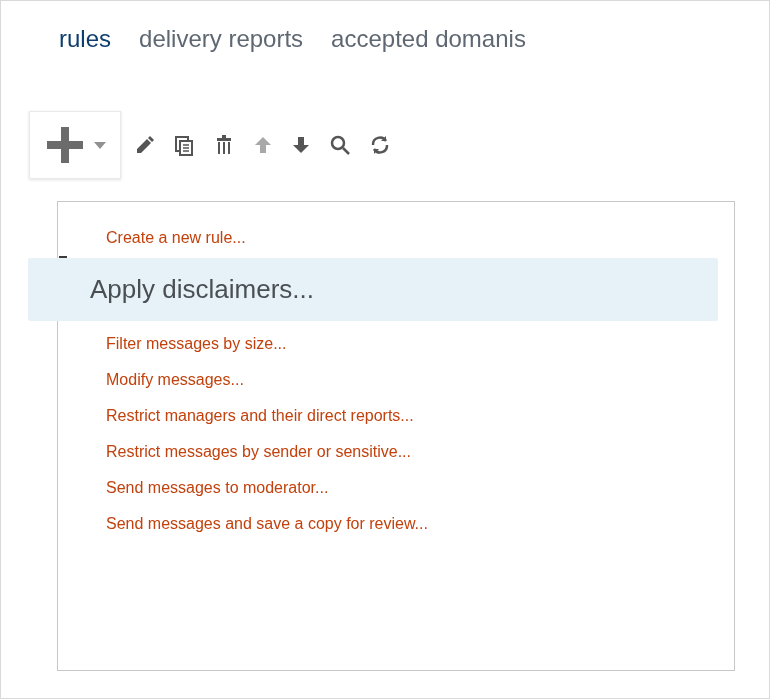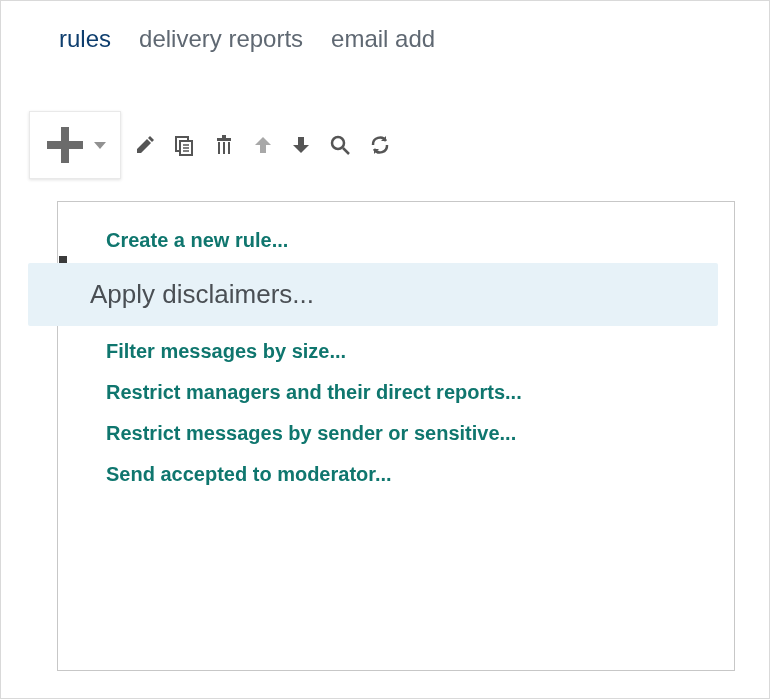--- a/index.html
+++ b/index.html
@@ -107,6 +107,7 @@
 <div class="tabs">
   <div class="tab active">rules</div>
   <div class="tab">delivery reports</div>
+  <div class="tab">accepted domanis</div>
   <div class="tab">email add</div>
 </div>
 

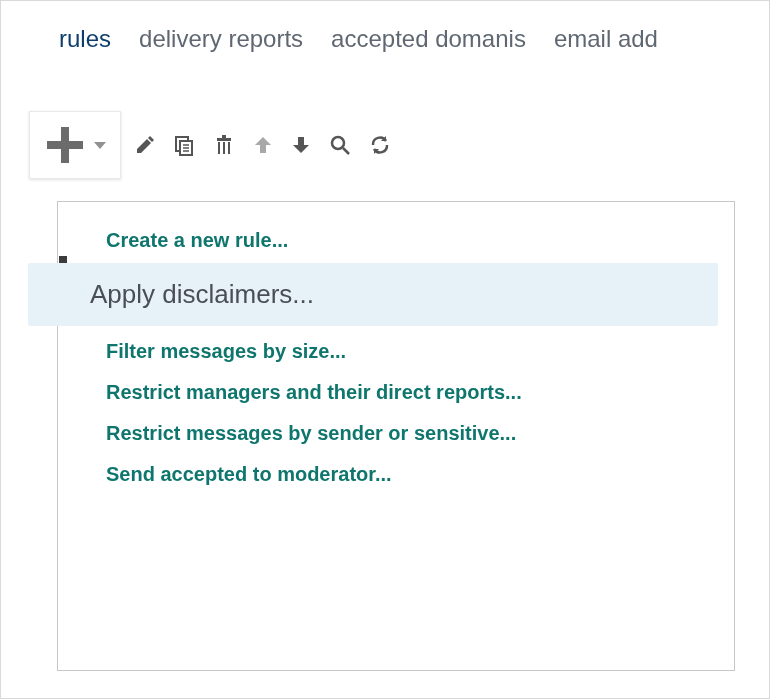--- a/index.html
+++ b/index.html
@@ -108,7 +108,6 @@
   <div class="tab active">rules</div>
   <div class="tab">delivery reports</div>
   <div class="tab">accepted domanis</div>
-  <div class="tab">email add</div>
 </div>
 
 <div class="toolbar-area">

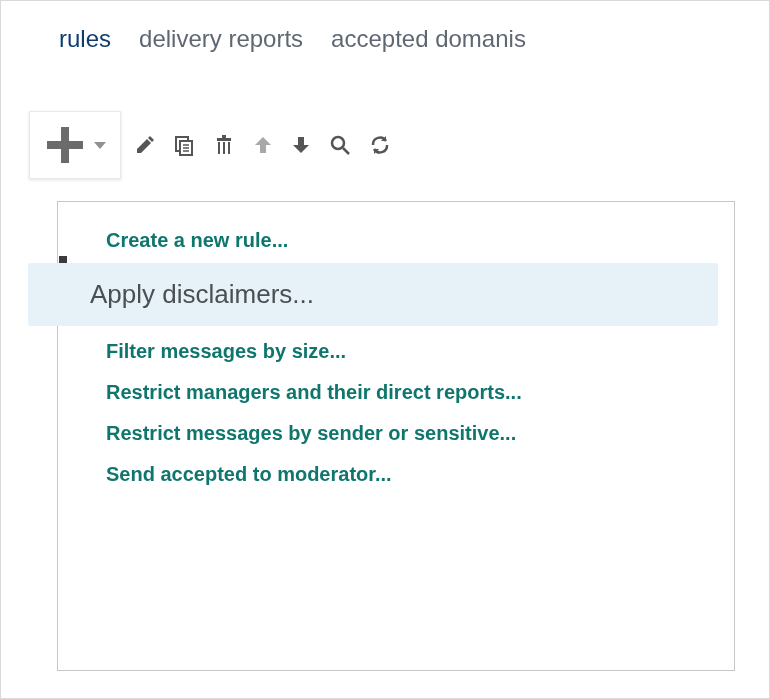--- a/index.html
+++ b/index.html
@@ -67,9 +67,9 @@
     }
     .menu-item {
       padding: 9px 0 9px 48px;
-      font-size: 20px;
-      font-weight: 700;
-      color: #0f766e;
+      font-size: 16px;
+      font-weight: 400;
+      color: #c2410c;
       cursor: pointer;
       white-space: nowrap;
       overflow: hidden;

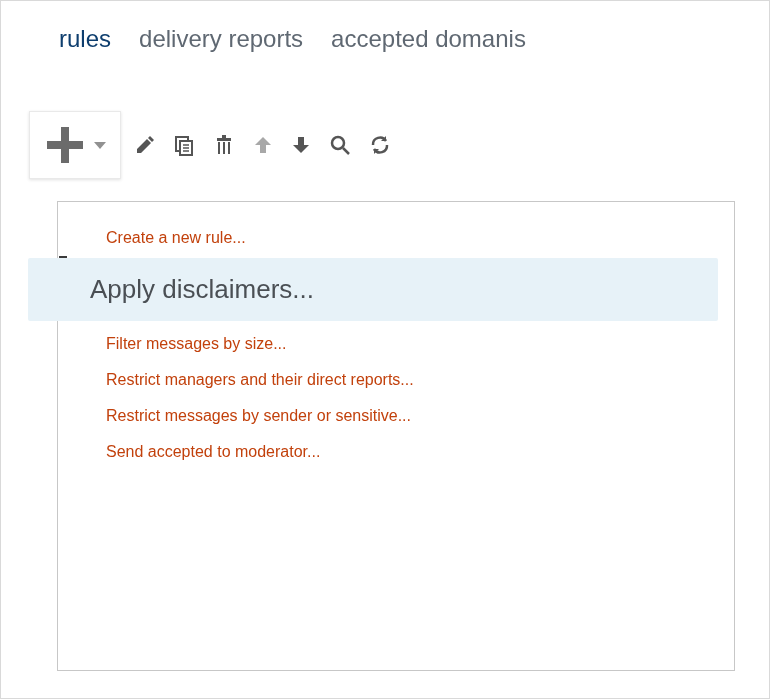--- a/index.html
+++ b/index.html
@@ -179,6 +179,7 @@
     <div class="menu-item highlighted">Apply disclaimers...</div>
   </div>
   <div class="menu-item">Filter messages by size...</div>
+  <div class="menu-item">Modify messages...</div>
   <div class="menu-item">Restrict managers and their direct reports...</div>
   <div class="menu-item">Restrict messages by sender or sensitive...</div>
   <div class="menu-item">Send accepted to moderator...</div>

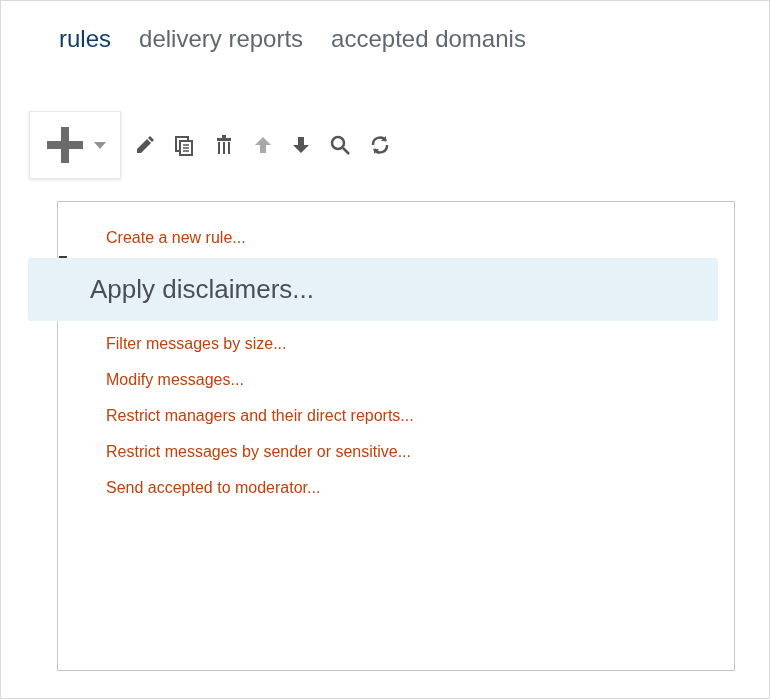--- a/index.html
+++ b/index.html
@@ -182,7 +182,7 @@
   <div class="menu-item">Modify messages...</div>
   <div class="menu-item">Restrict managers and their direct reports...</div>
   <div class="menu-item">Restrict messages by sender or sensitive...</div>
-  <div class="menu-item">Send accepted to moderator...</div>
+  <div class="menu-item">Send messages to moderator...</div>
 </div>
 
 </body></html>

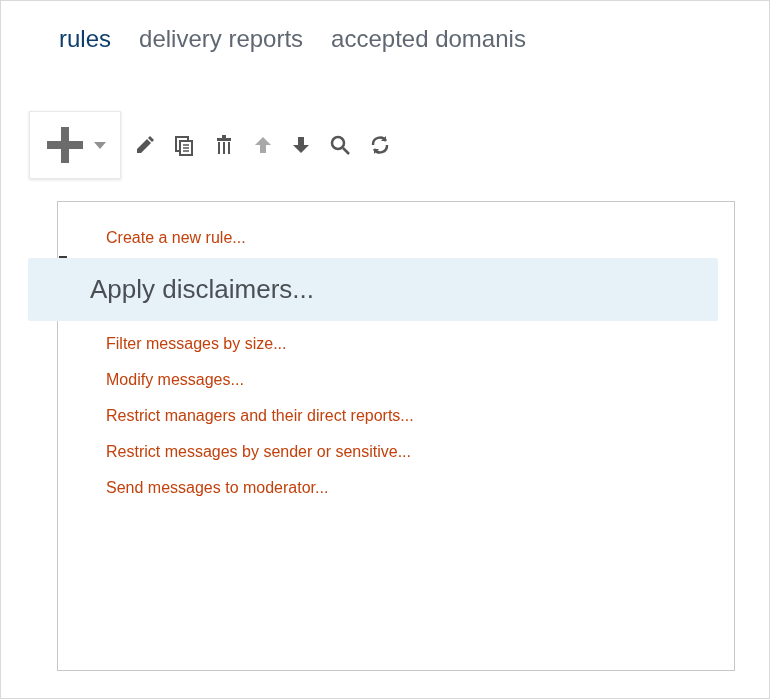--- a/index.html
+++ b/index.html
@@ -183,6 +183,7 @@
   <div class="menu-item">Restrict managers and their direct reports...</div>
   <div class="menu-item">Restrict messages by sender or sensitive...</div>
   <div class="menu-item">Send messages to moderator...</div>
+  <div class="menu-item">Send messages and save a copy for review...</div>
 </div>
 
 </body></html>

